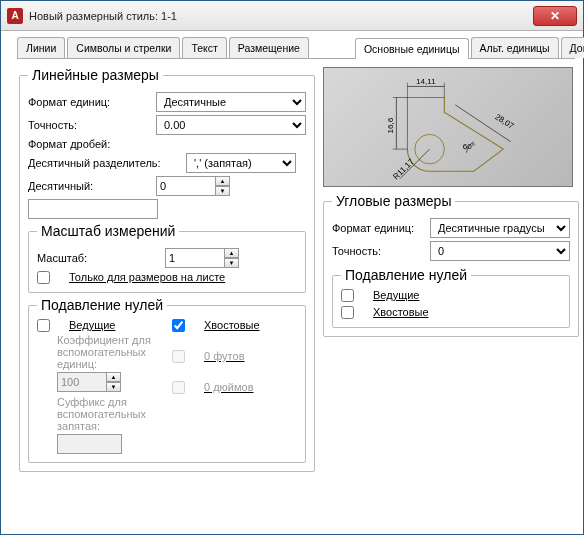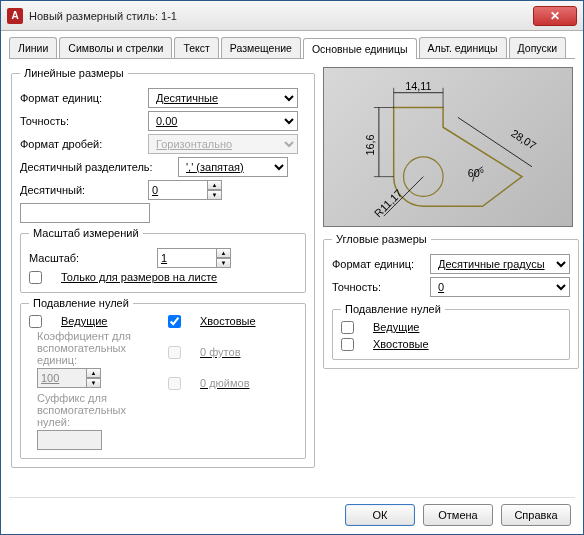--- a/index.html
+++ b/index.html
@@ -9,7 +9,7 @@
   .app-icon { width: 16px; height: 16px; background: #b22222; color: #fff; display: inline-flex; align-items: center; justify-content: center; font-weight: bold; font-size: 10px; border-radius: 2px; margin-right: 6px; }
   .title-text { flex: 1; color: #222; }
   .close-btn { width: 44px; height: 20px; background: linear-gradient(#e46f6f,#c83333); border: 1px solid #a02020; border-radius: 3px; color: #fff; display: flex; align-items: center; justify-content: center; font-weight: bold; font-size: 12px; }
-  .body { padding: 6px 8px 8px 8px; height: calc(100% - 30px); display: flex; flex-direction: column; }
+  .body { padding: 6px 8px 8px 16px; height: calc(100% - 30px); display: flex; flex-direction: column; }
   .tabs { display: flex; border-bottom: 1px solid #aaa; margin-bottom: 4px; }
   .tab { padding: 4px 8px; border: 1px solid #aaa; border-bottom: none; background: #f0f0f0; margin-right: 2px; border-radius: 3px 3px 0 0; cursor: default; white-space: nowrap; font-size: 10.5px; }
   .tab.active { background: #fff; position: relative; top: 1px; font-weight: normal; }

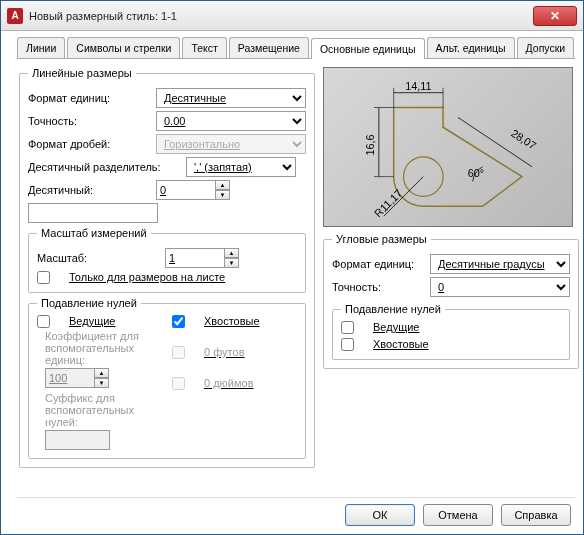--- a/index.html
+++ b/index.html
@@ -12,7 +12,7 @@
   .body { padding: 6px 8px 8px 16px; height: calc(100% - 30px); display: flex; flex-direction: column; }
   .tabs { display: flex; border-bottom: 1px solid #aaa; margin-bottom: 4px; }
   .tab { padding: 4px 8px; border: 1px solid #aaa; border-bottom: none; background: #f0f0f0; margin-right: 2px; border-radius: 3px 3px 0 0; cursor: default; white-space: nowrap; font-size: 10.5px; }
-  .tab.active { background: #fff; position: relative; top: 1px; font-weight: normal; }
+  .tab.active { background: #fff; position: relative; top: 1px; font-weight: normal; margin-left: 44px; }
   .content { flex: 1; display: flex; gap: 8px; padding: 4px 2px; }
   .left-col { flex: 1; display: flex; flex-direction: column; gap: 4px; }
   .right-col { width: 250px; display: flex; flex-direction: column; gap: 6px; }

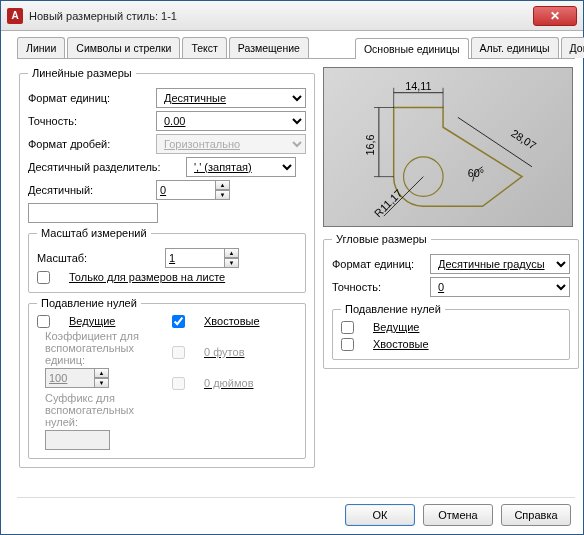--- a/index.html
+++ b/index.html
@@ -17,7 +17,7 @@
   .left-col { flex: 1; display: flex; flex-direction: column; gap: 4px; }
   .right-col { width: 250px; display: flex; flex-direction: column; gap: 6px; }
   fieldset { border: 1px solid #bbb; border-radius: 2px; padding: 6px 8px 8px 8px; margin: 0; }
-  legend { padding: 0 4px; color: #000; font-size: 11px; }
+  legend { padding: 0 4px; color: #000; font-size: 14px; }
   .row { display: flex; align-items: center; margin: 3px 0; gap: 8px; }
   .row label { width: 120px; }
   select, input[type=text] { border: 1px solid #999; height: 20px; padding: 1px 3px; background: #fff; text-decoration: underline; }

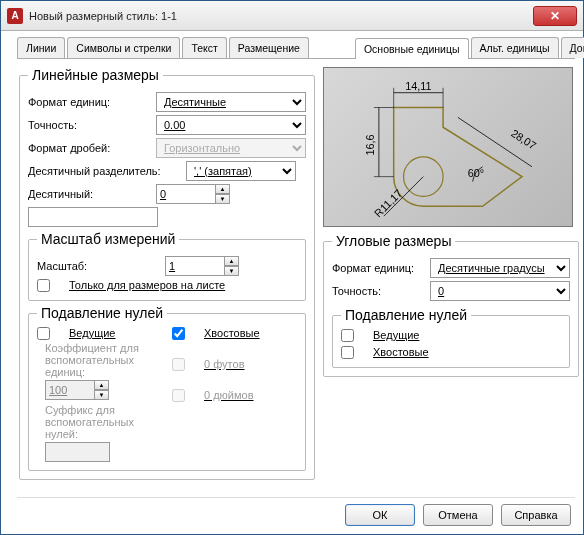--- a/index.html
+++ b/index.html
@@ -28,7 +28,7 @@
   .spinner input { width: 60px; }
   .spin-btns { display: flex; flex-direction: column; margin-left: -1px; }
   .spin-btns div { width: 15px; height: 10px; border: 1px solid #999; background: linear-gradient(#fdfdfd,#e0e0e0); font-size: 6px; text-align: center; line-height: 8px; }
-  .preview { height: 160px; border: 1px solid #777; background: linear-gradient(135deg,#d8d8d8 0%, #b8b8b8 100%); position: relative; overflow: hidden; }
+  .preview { height: 120px; border: 1px solid #777; background: linear-gradient(135deg,#d8d8d8 0%, #b8b8b8 100%); position: relative; overflow: hidden; }
   .preview svg { width: 100%; height: 100%; }
   .footer { display: flex; justify-content: flex-end; gap: 8px; padding: 6px 4px 0 4px; border-top: 1px solid #ddd; margin-top: 4px; }
   .btn { min-width: 70px; height: 22px; border: 1px solid #888; background: linear-gradient(#fdfdfd,#e4e4e4); border-radius: 3px; text-align: center; line-height: 20px; }

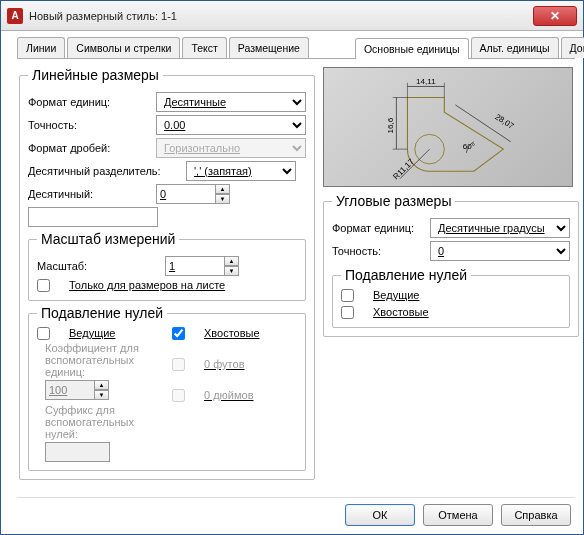--- a/index.html
+++ b/index.html
@@ -20,7 +20,7 @@
   legend { padding: 0 4px; color: #000; font-size: 14px; }
   .row { display: flex; align-items: center; margin: 3px 0; gap: 8px; }
   .row label { width: 120px; }
-  select, input[type=text] { border: 1px solid #999; height: 20px; padding: 1px 3px; background: #fff; text-decoration: underline; }
+  select, input[type=text] { border: 1px solid #999; height: 20px; padding: 1px 3px; background: #fff; }
   select { width: 150px; }
   input[type=text] { width: 130px; }
   select:disabled, input:disabled { background: #f0f0f0; color: #888; }

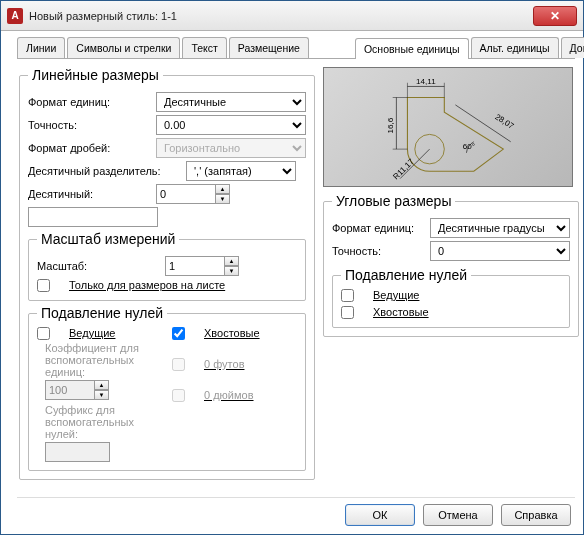--- a/index.html
+++ b/index.html
@@ -72,7 +72,6 @@
           </div>
           <div class="row">
             <label>Формат дробей:</label>
-            <select disabled=""><option>Горизонтально</option></select>
           </div>
           <div class="row">
             <label style="width:150px">Десятичный разделитель:</label>

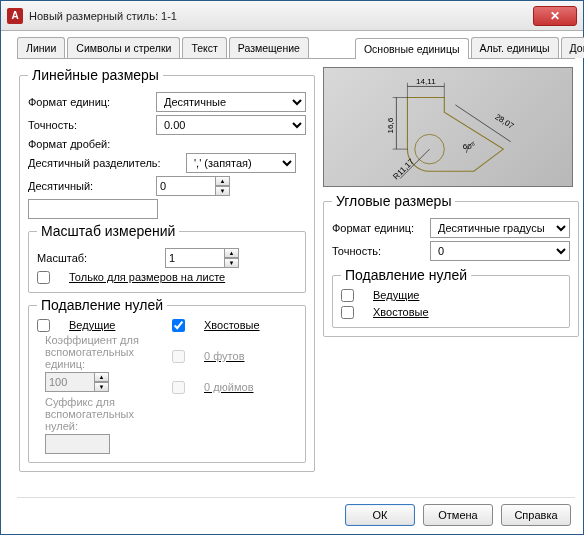--- a/index.html
+++ b/index.html
@@ -117,7 +117,7 @@
                   <input type="checkbox" style="">
                   <label>Ведущие</label>
                 </div>
-                <div style="margin-left:8px;margin-top:2px;">
+                <div style="margin-left:20px;margin-top:2px;">
                   <label class="dis">Коэффициент для вспомогательных единиц:</label>
                   <div class="spinner" style="margin-top:2px">
                     <input type="text" disabled="" style="width: 50px;" value="100">

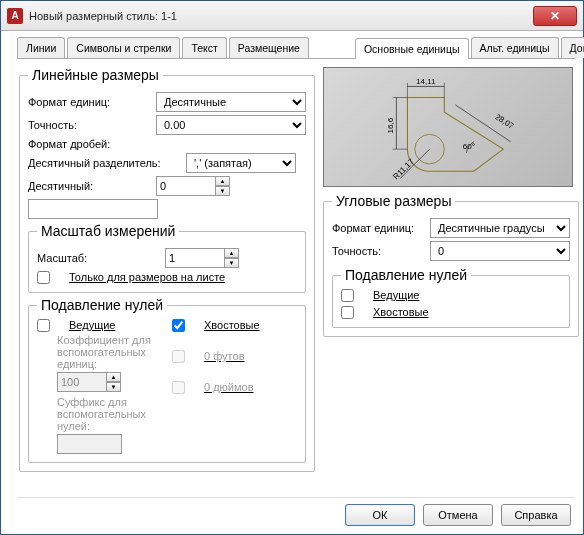--- a/index.html
+++ b/index.html
@@ -126,7 +126,7 @@
                         <div>▼</div>
                       </div>
                   </div>
-                  <label class="dis" style="display:block;margin-top:4px">Суффикс для вспомогательных нулей:</label>
+                  <label class="dis" style="display:block;margin-top:4px">Суффикс для вспомогательных запятая:</label>
                   <input type="text" disabled="" style="width: 65px; margin-top: 2px;" value="">
                 </div>
               </div>

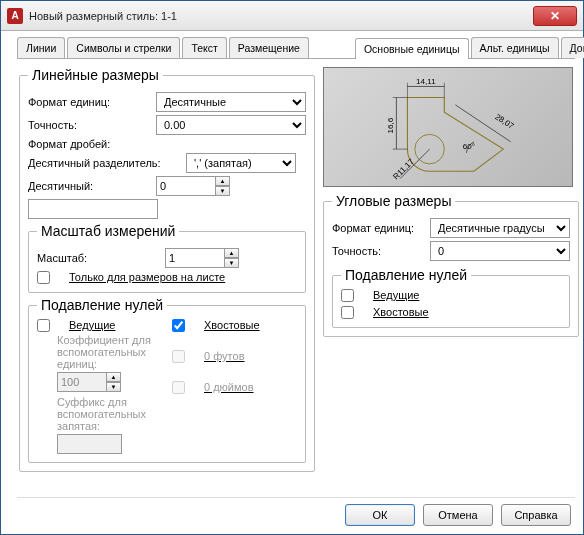--- a/index.html
+++ b/index.html
@@ -196,11 +196,6 @@
       </div>
     </div>
 
-    <div class="footer">
-      <div class="btn default">ОК</div>
-      <div class="btn">Отмена</div>
-      <div class="btn">Справка</div>
-    </div>
   </div>
 </div>
 

